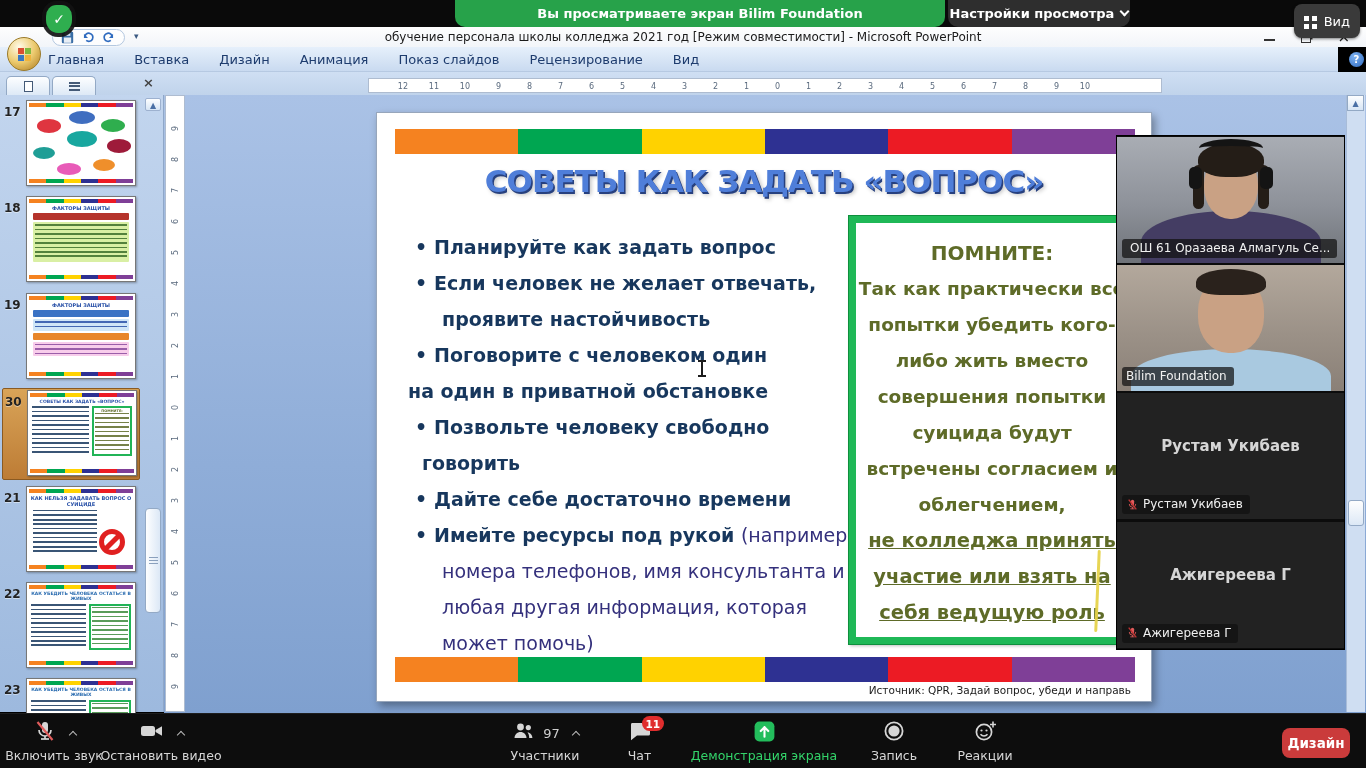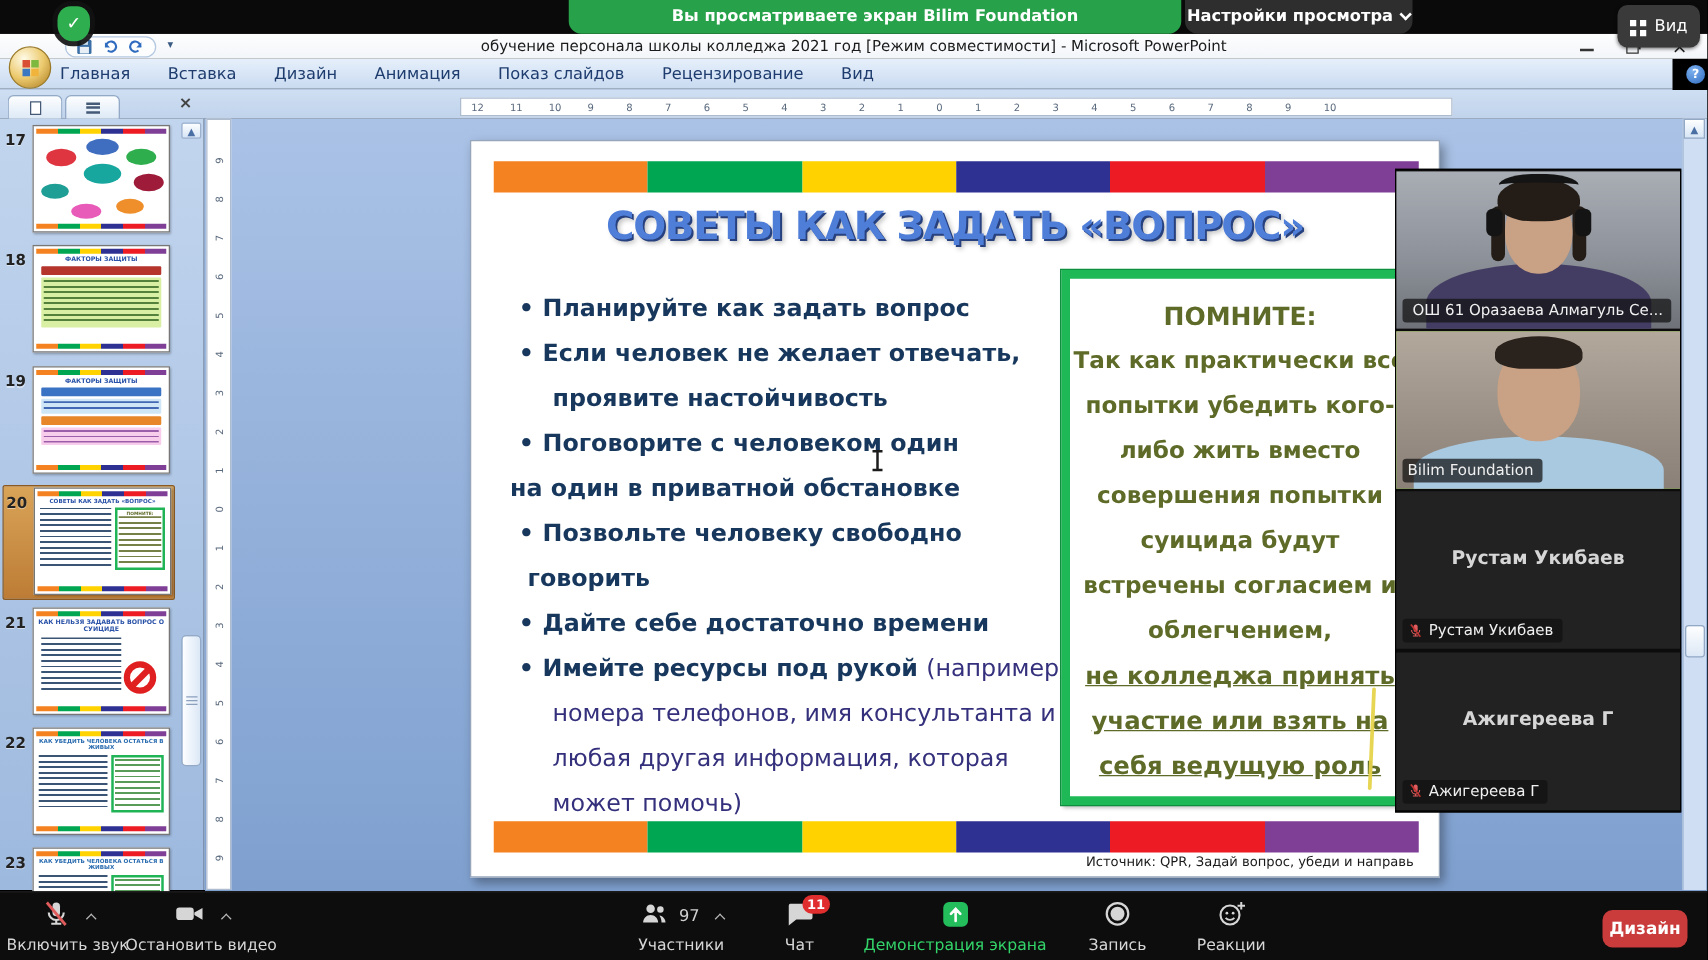--- a/index.html
+++ b/index.html
@@ -42,7 +42,7 @@
   
   #h-ruler{position:absolute;left:368px;top:78px;width:794px;height:15px;background:#fff;border:1px solid #aebcd0;overflow:hidden;z-index:3}
   #h-ruler-cells{position:absolute;left:8px;top:0;display:flex}
-  .hcell{width:31px;height:15px;font-size:8px;color:#5a6a7e;text-align:left;line-height:15px;flex:0 0 31px}
+  .hcell{width:31px;height:15px;font-size:8px;color:#5a6a7e;text-align:right;line-height:15px;flex:0 0 31px}
   #v-ruler{position:absolute;left:165px;top:95px;width:20px;height:617px;background:#fff;border:1px solid #aebcd0;overflow:hidden;z-index:3}
   #v-ruler-cells{position:absolute;left:0;top:17px;width:20px}
   .vcell{height:31px;width:20px;display:flex;align-items:center;justify-content:center}

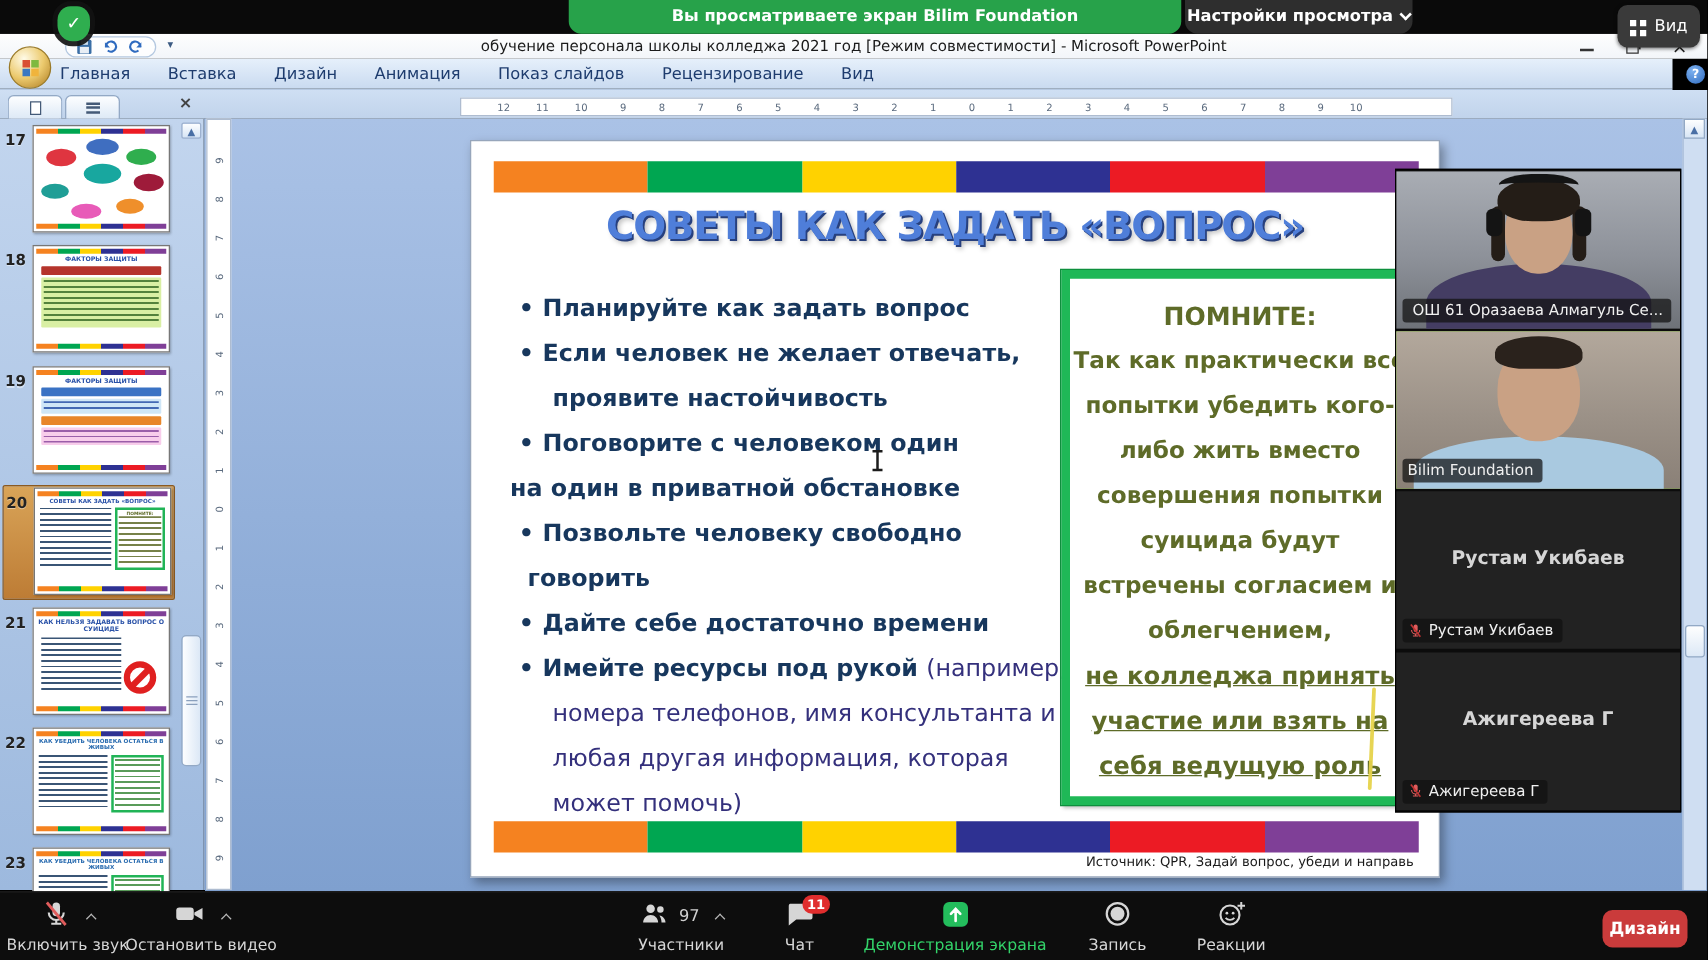--- a/index.html
+++ b/index.html
@@ -413,7 +413,7 @@
       </div>
     </div>
     <div class="thumb-item sel" style="top: 293px;">
-      <div class="th-num">20</div>
+      <div class="th-num">30</div>
       <div class="th-frame">
         <div class="mini-rainbow"></div>
         <div class="th-title" style="color:#2a52a8;font-size:4.5px">СОВЕТЫ КАК ЗАДАТЬ «ВОПРОС»</div>

